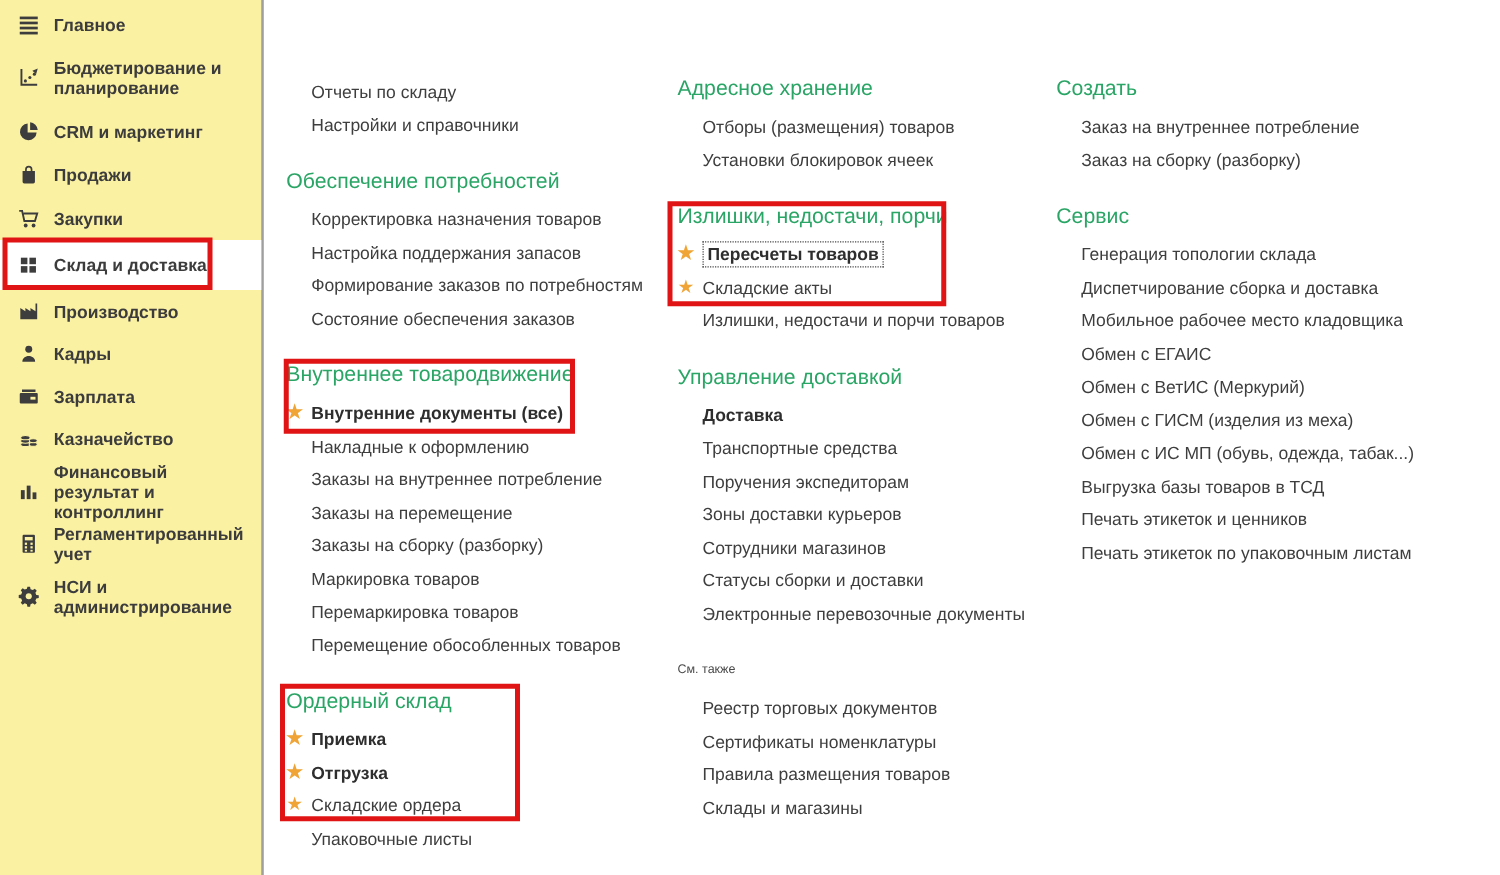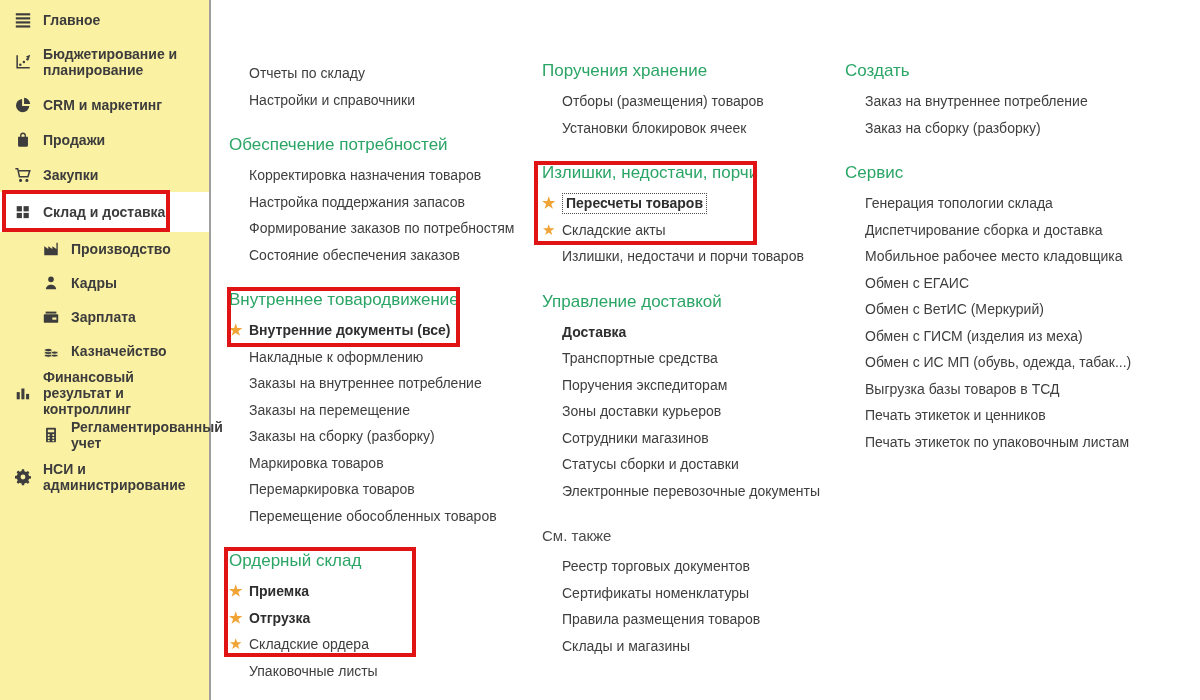--- a/index.html
+++ b/index.html
@@ -283,7 +283,7 @@
 </div>
 
 <div class="menu-col" id="col2">
-  <div class="section-title">Поручения хранение</div>
+  <div class="section-title">Адресное хранение</div>
   <div class="link">Отборы (размещения) товаров</div>
   <div class="link">Установки блокировок ячеек</div>
 

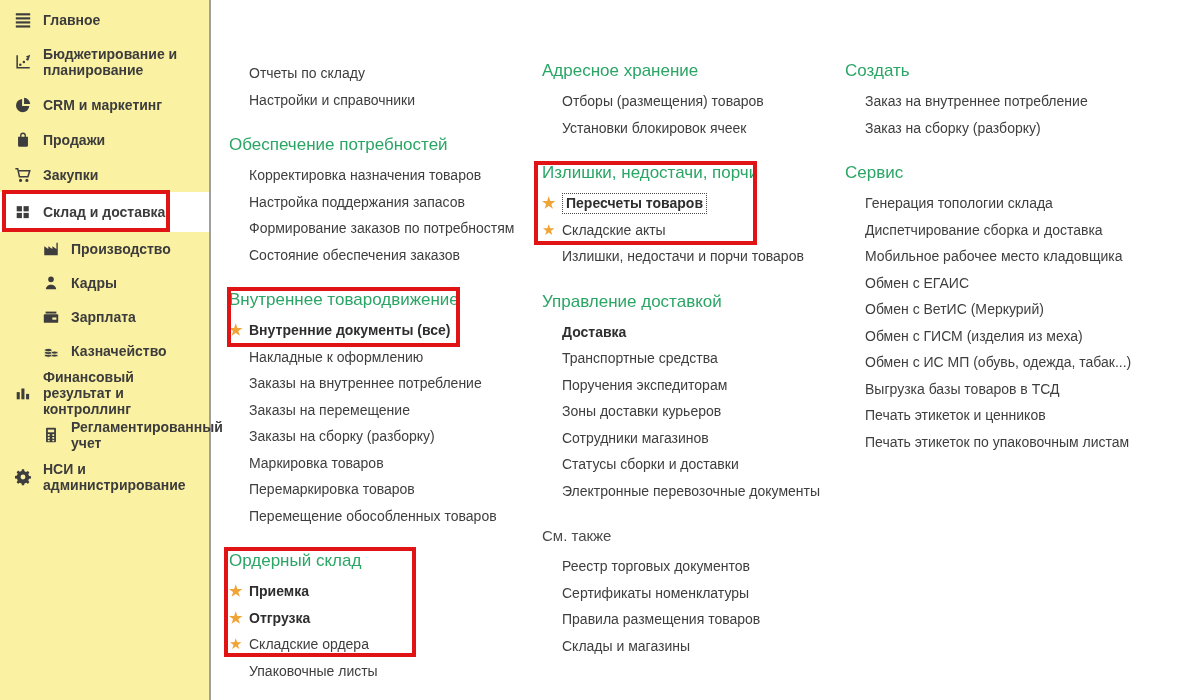--- a/index.html
+++ b/index.html
@@ -34,7 +34,7 @@
     display:flex; align-items:center; justify-content:center;
   }
   .side-item .slabel { line-height:16px; max-width:152px; }
-  .h35 { height:35px; } .h34 { height:34px;margin-left:28px; } .h50 { height:50px; }
+  .h35 { height:35px; } .h34 { height:34px; } .h50 { height:50px; }
   .side-item.selected { height:40px; background:#ffffff; }
 
   

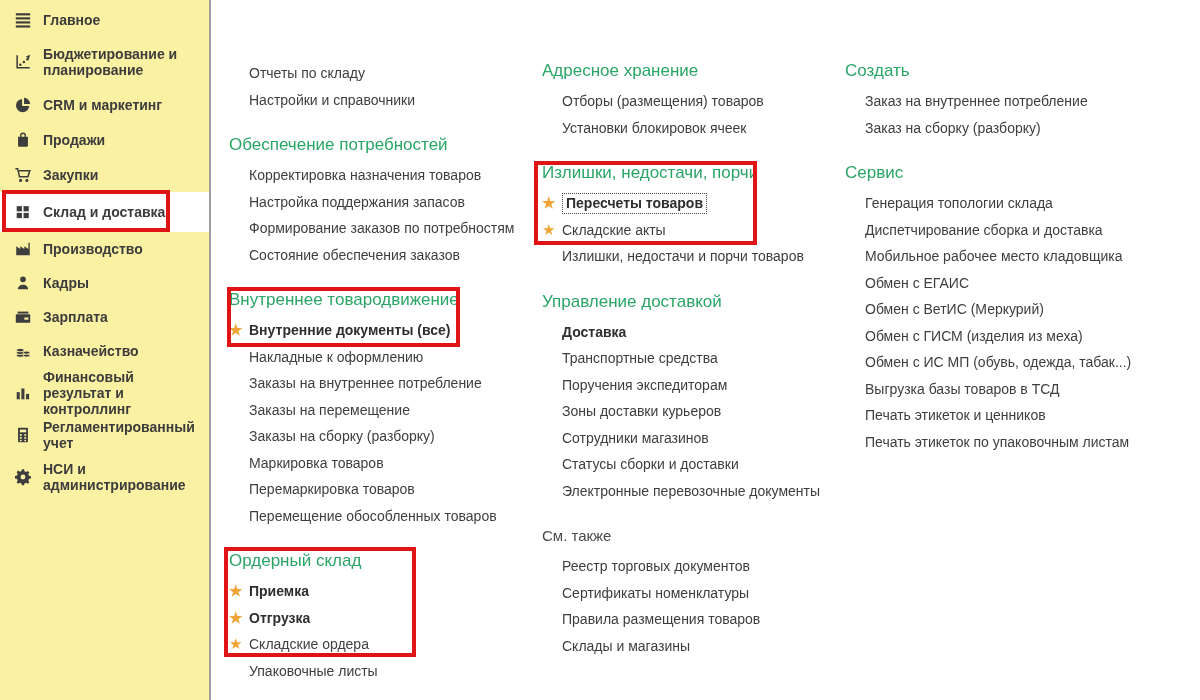--- a/index.html
+++ b/index.html
@@ -50,7 +50,7 @@
     white-space:nowrap;
   }
   .menu-col > .section-title:first-child { margin-top:0; }
-  .section-title.plain { font-size:15px; color:#4a4a4a; }
+  .section-title.plain { font-size:10px; color:#4a4a4a; }
 
   .link {
     position:relative;

